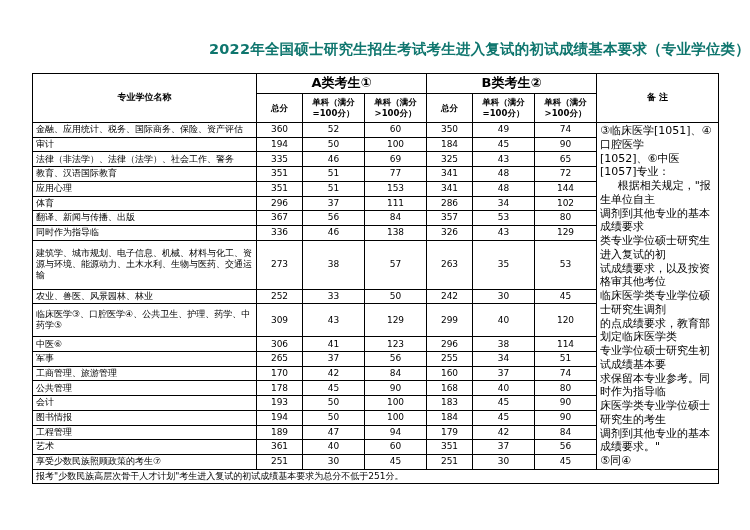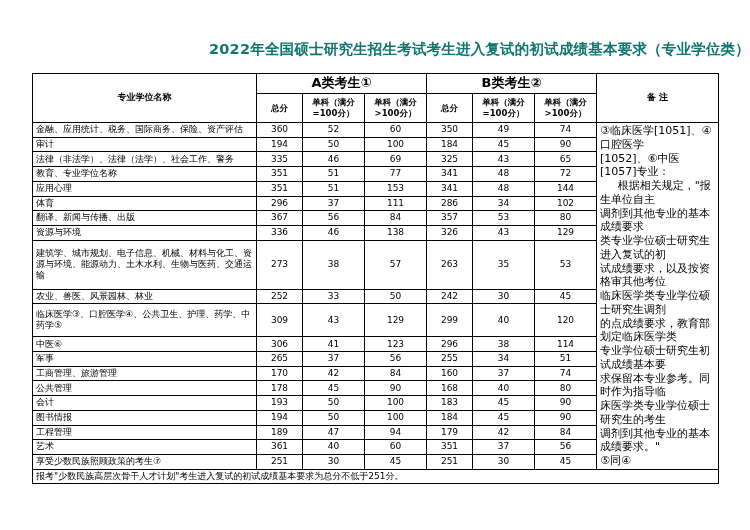--- a/index.html
+++ b/index.html
@@ -175,7 +175,7 @@
         </tr>
 
         <tr>
-          <td class="name-cell">教育、专业学位名称</td>
+          <td class="name-cell">教育、汉语国际教育</td>
           <td class="num">351</td>
           <td class="num">51</td>
           <td class="num">77</td>

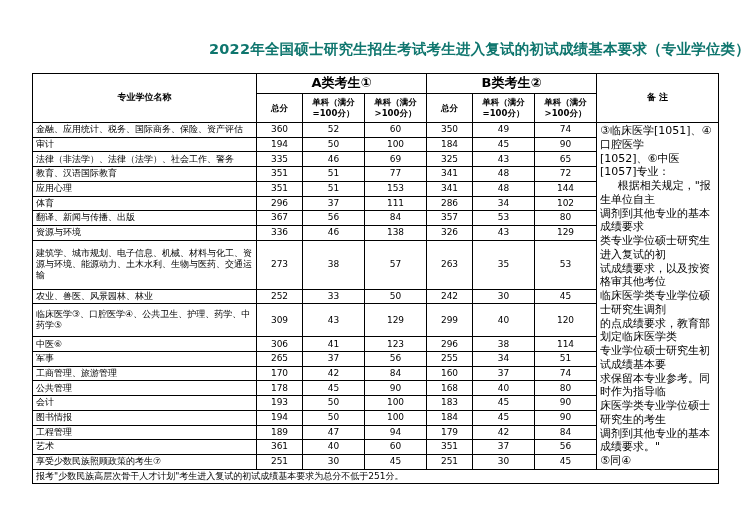--- a/index.html
+++ b/index.html
@@ -215,7 +215,7 @@
         </tr>
 
         <tr>
-          <td class="name-cell">资源与环境</td>
+          <td class="name-cell">同时作为指导临</td>
           <td class="num">336</td>
           <td class="num">46</td>
           <td class="num">138</td>

